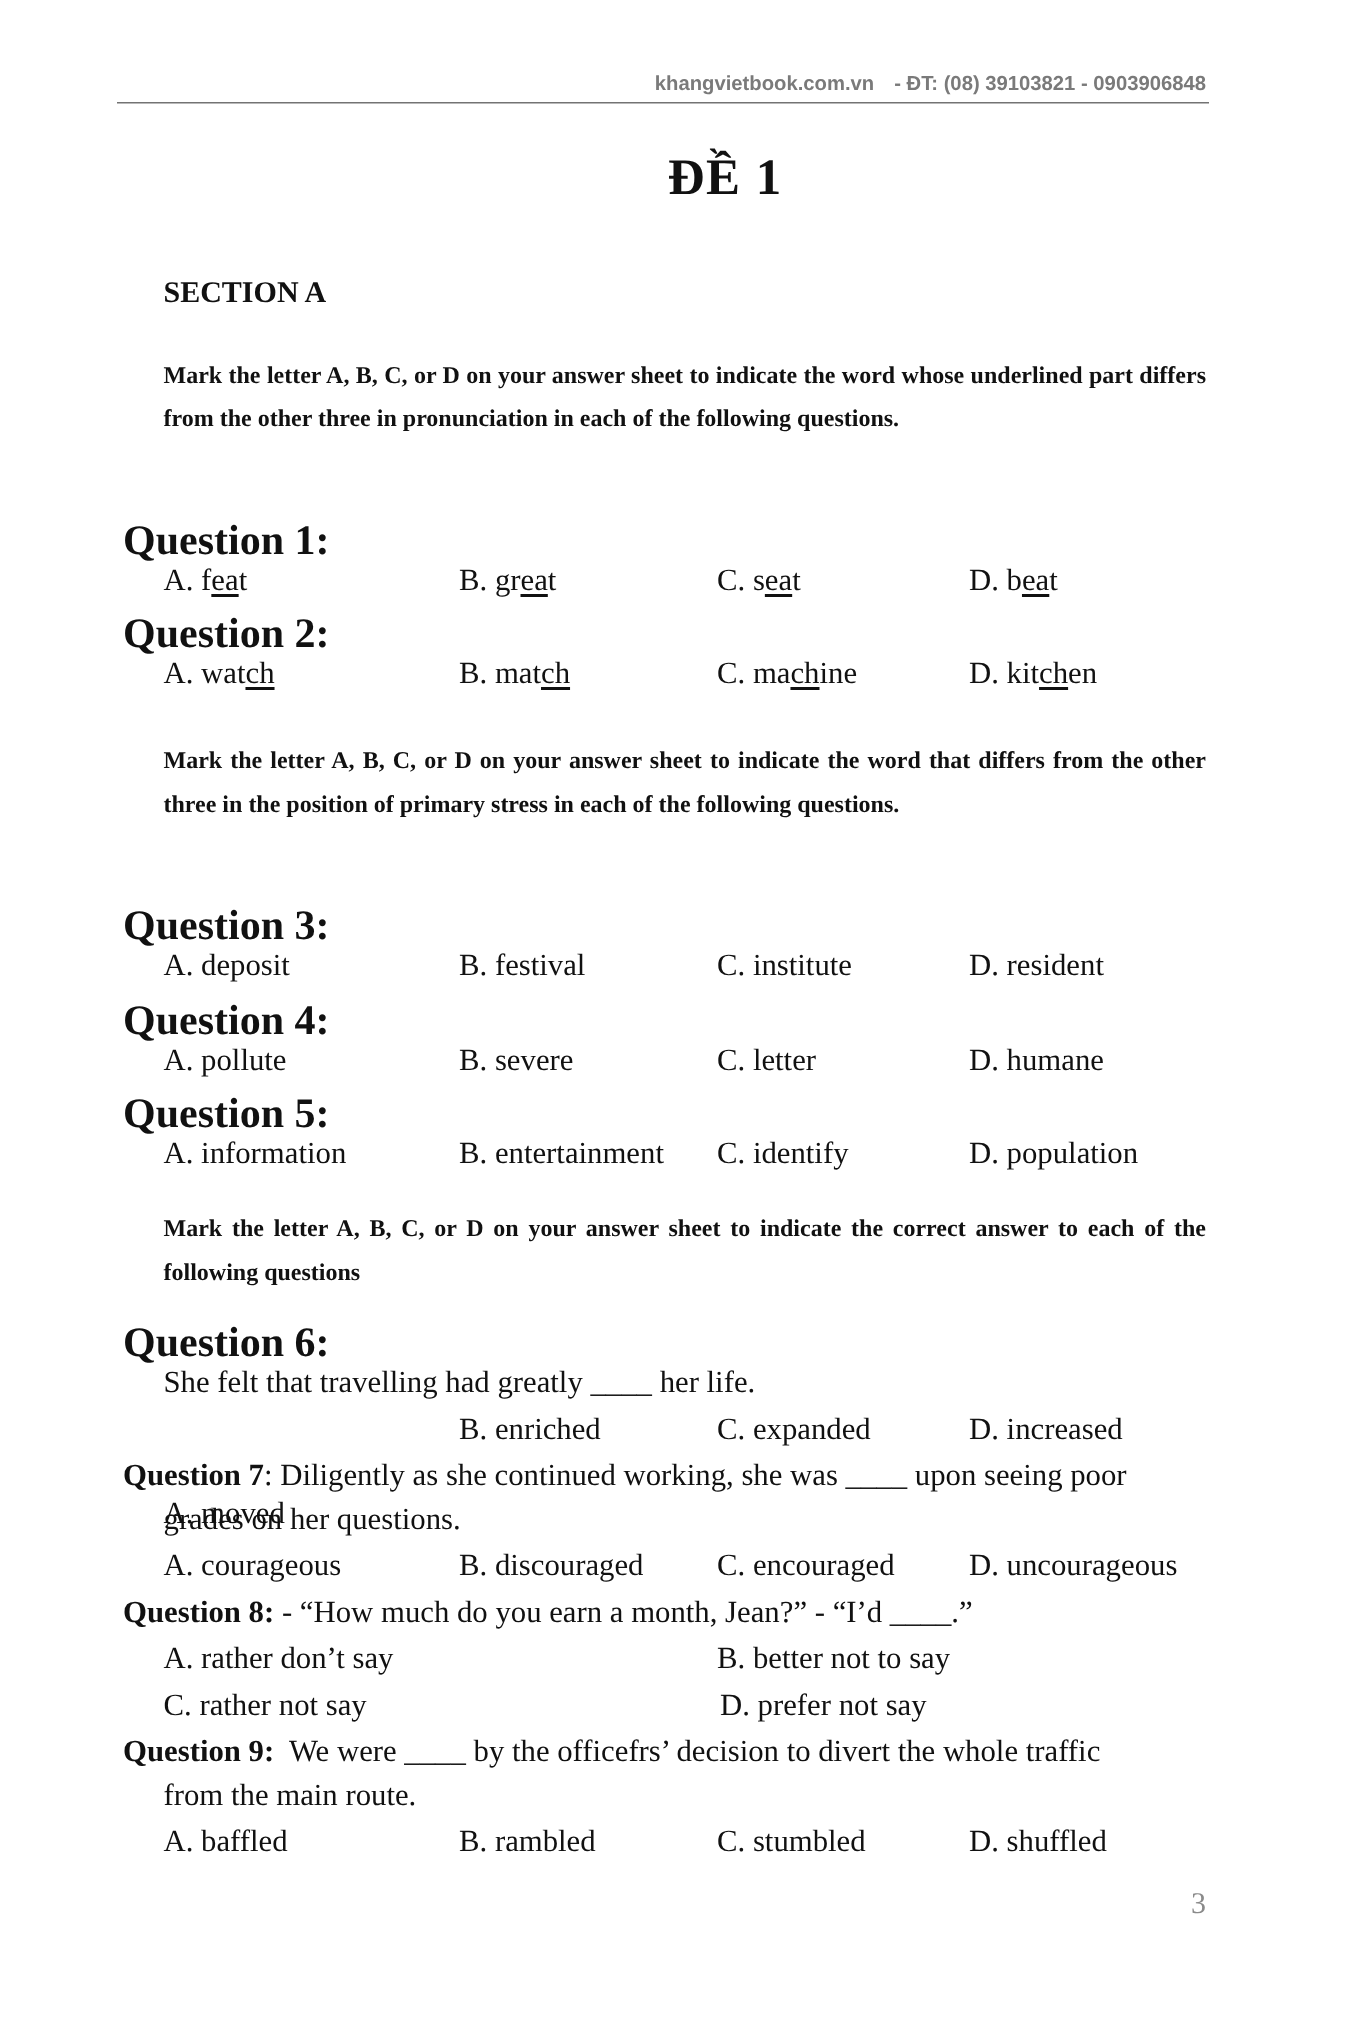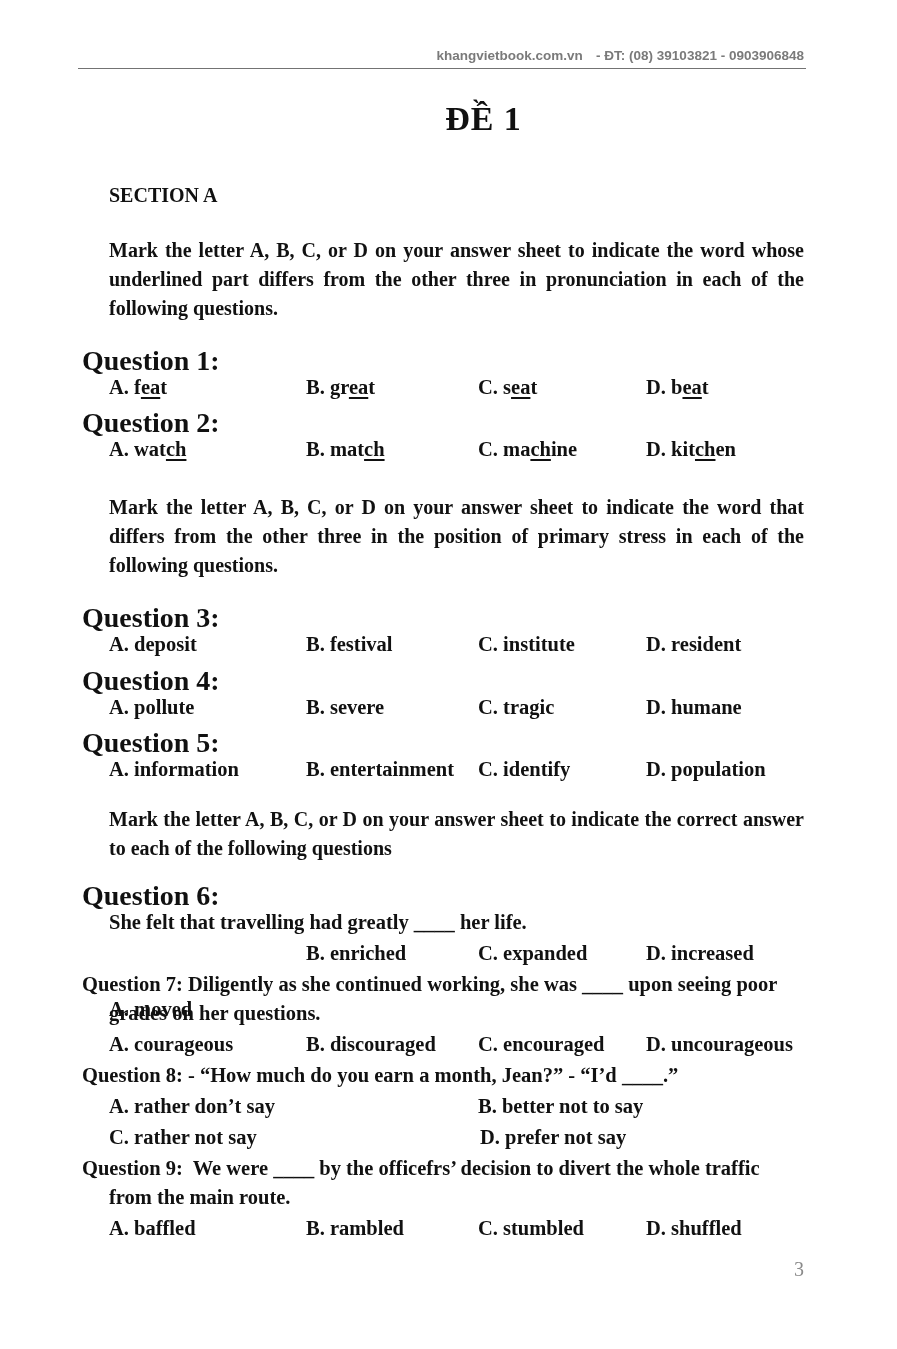--- a/index.html
+++ b/index.html
@@ -14,7 +14,7 @@
            font-size:34px; font-weight:bold; letter-spacing:1px;padding-left:35px; }
   .abs { position:absolute; }
   .sec { left:109px; top:184px; font-size:20px; font-weight:bold; }
-  .instr { left:109px; width:695px; font-size:20px; font-weight:bold;
+  .instr { left:109px; width:695px; font-size:16px; font-weight:bold;
            line-height:29px; text-align:justify; }
   .q { left:82px; font-size:28px; }
   .opt { font-size:20.5px;font-weight:bold; }

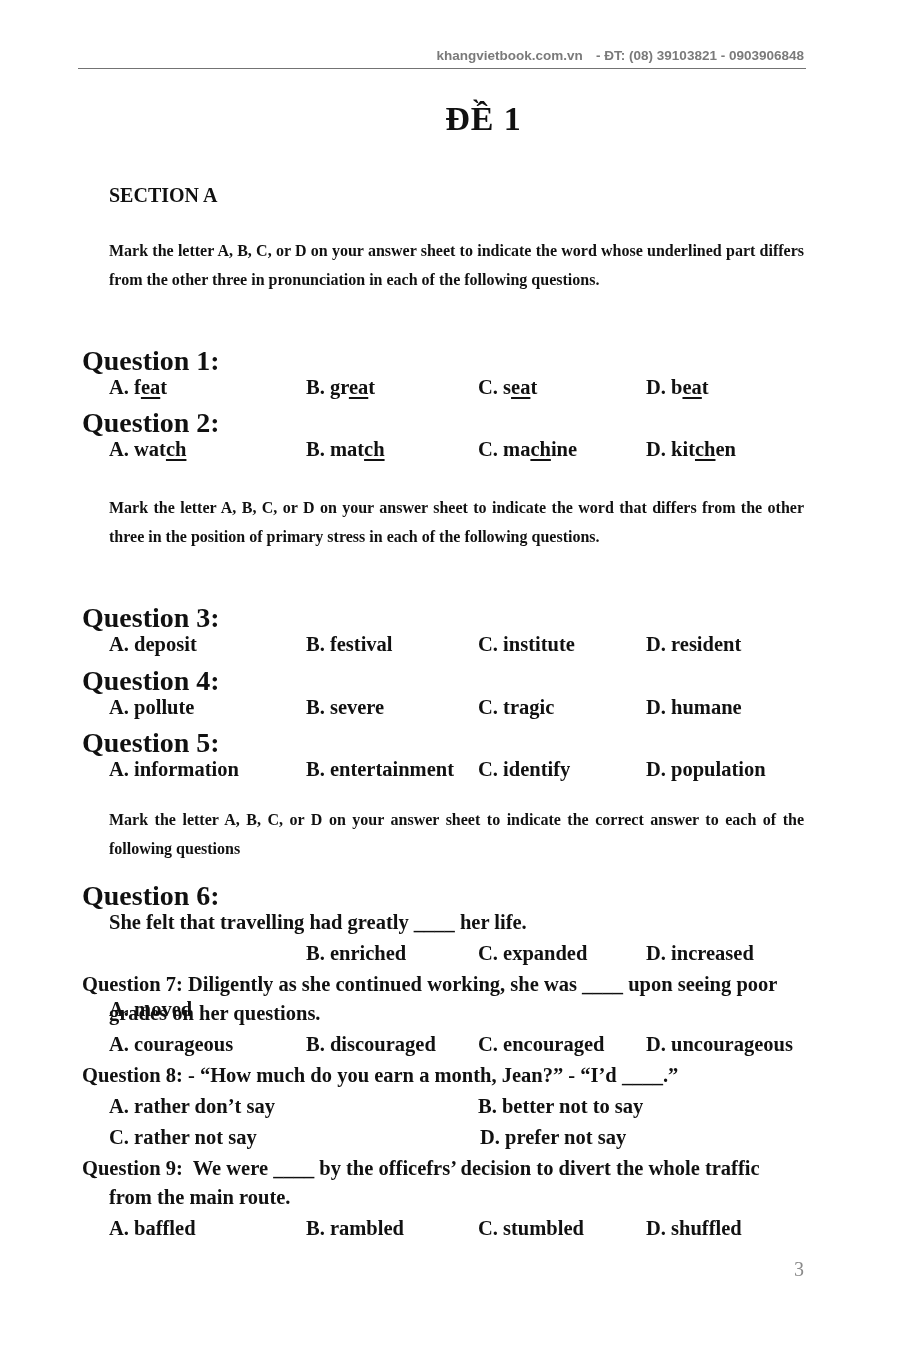--- a/index.html
+++ b/index.html
@@ -17,7 +17,7 @@
   .instr { left:109px; width:695px; font-size:16px; font-weight:bold;
            line-height:29px; text-align:justify; }
   .q { left:82px; font-size:28px; }
-  .opt { font-size:20.5px;font-weight:bold; }
+  .opt { font-size:20.5px; }
   u { text-decoration:underline; text-underline-offset:3px; }
   .pnum { right:93px; top:1258px; font-size:20px; color:#8a8a8a; }
 </style>

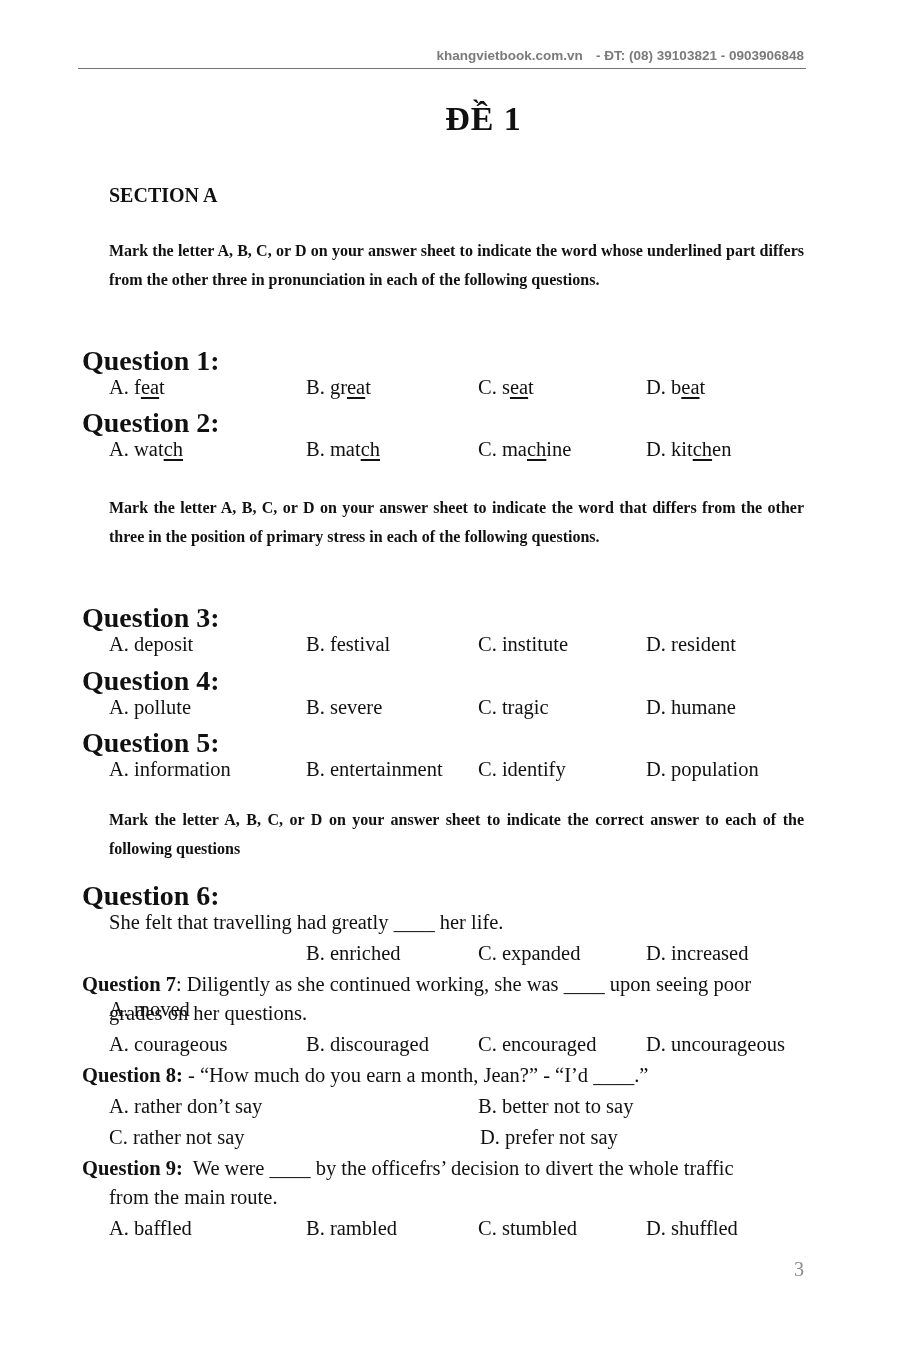--- a/index.html
+++ b/index.html
@@ -57,7 +57,7 @@
 <div class="abs q" style="top:665px;font-weight:bold">Question 4:</div>
 <div class="abs opt" style="left:109px;top:696px">A. pollute</div>
 <div class="abs opt" style="left:306px;top:696px">B. severe</div>
-<div class="abs opt" style="left:478px;top:696px">C. tragic</div>
+<div class="abs opt" style="left:478px;top:696px">C. letter</div>
 <div class="abs opt" style="left:646px;top:696px">D. humane</div>
 
 <div class="abs q" style="top:727px;font-weight:bold">Question 5:</div>

